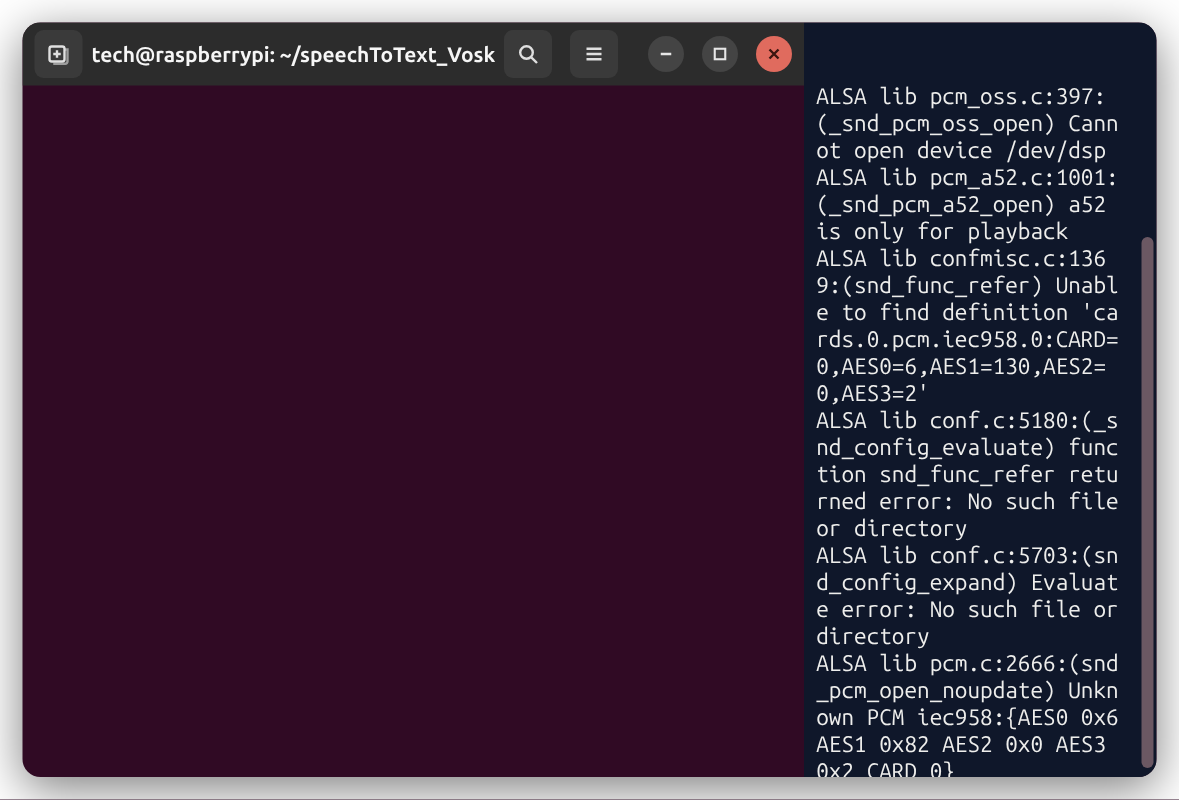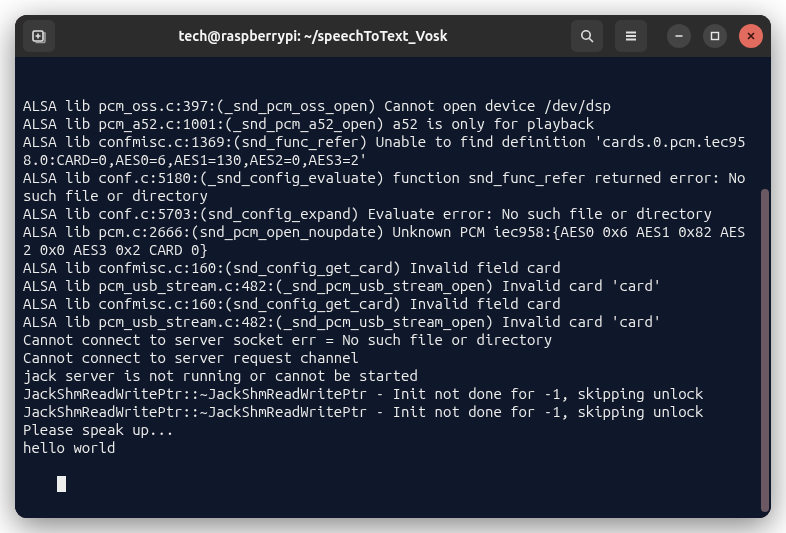--- a/index.html
+++ b/index.html
@@ -20,7 +20,7 @@
       overflow: hidden;
       box-shadow: 0 8px 32px rgba(0,0,0,0.5);
       display: flex;
-      flex-direction: column;
+      flex-direction: row;
       position: relative;
     }
     .titlebar {

